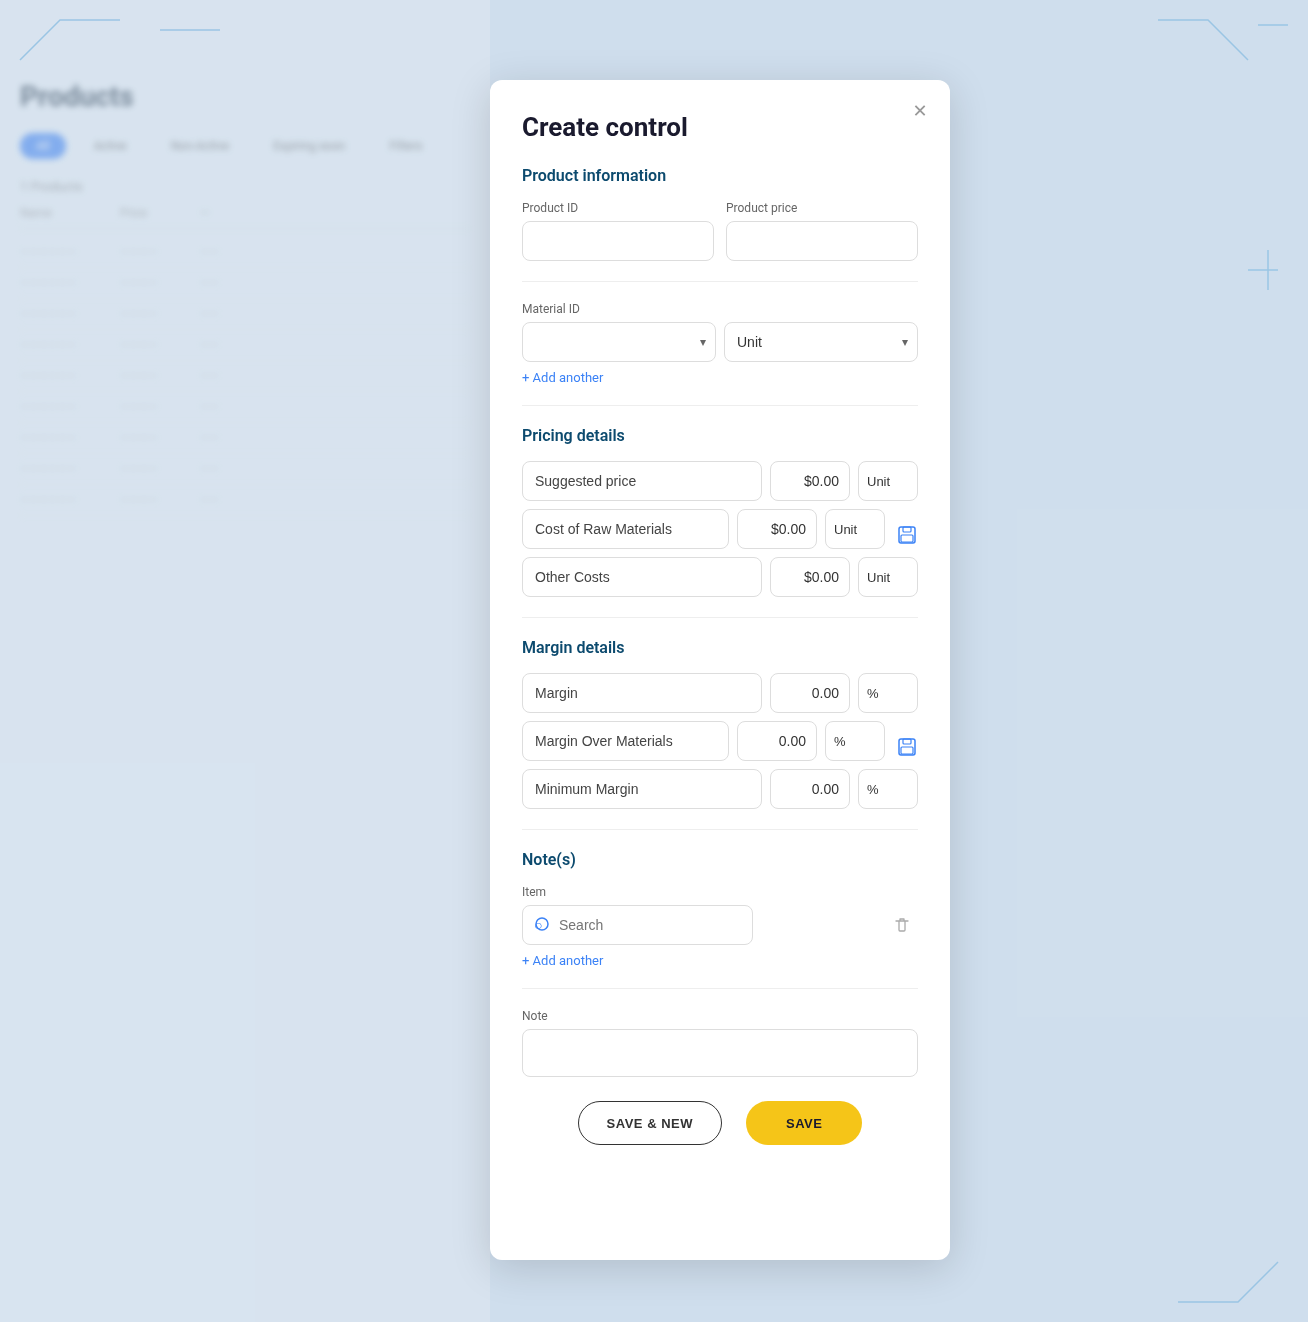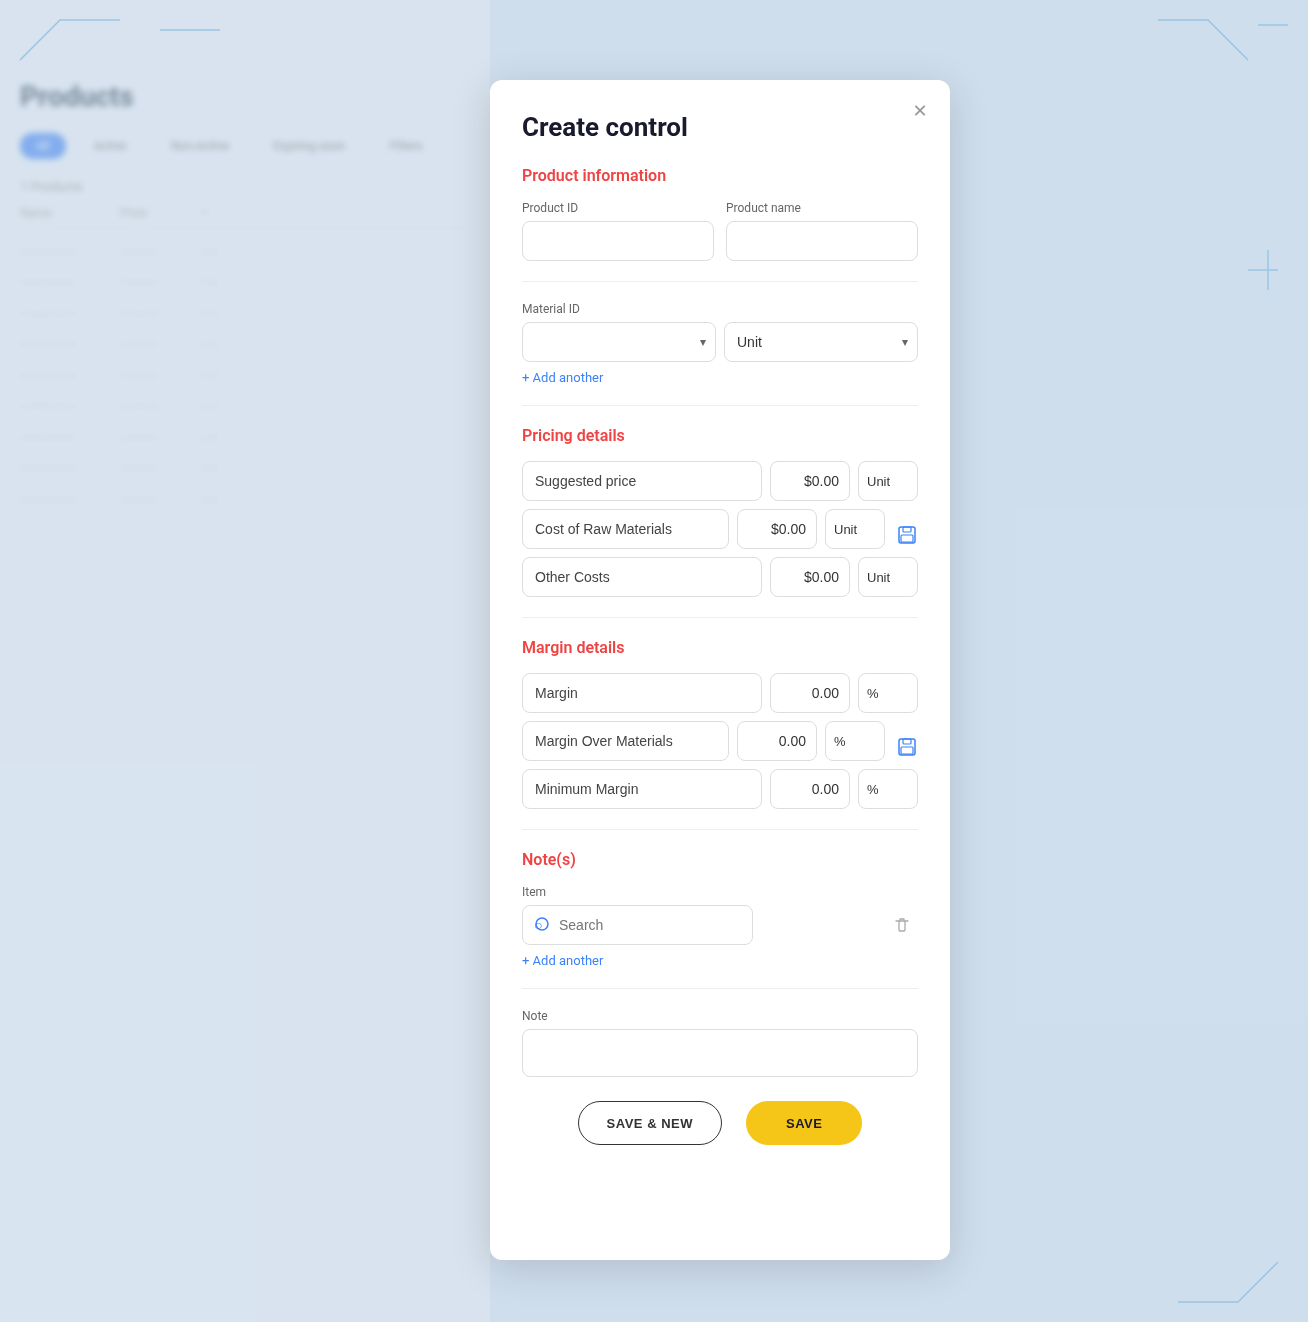--- a/index.html
+++ b/index.html
@@ -127,7 +127,7 @@
     .section-title {
       font-size: 16px;
       font-weight: 600;
-      color: #ef4444;
+      color: #0c4a6e;
       margin-bottom: 16px;
     }
 

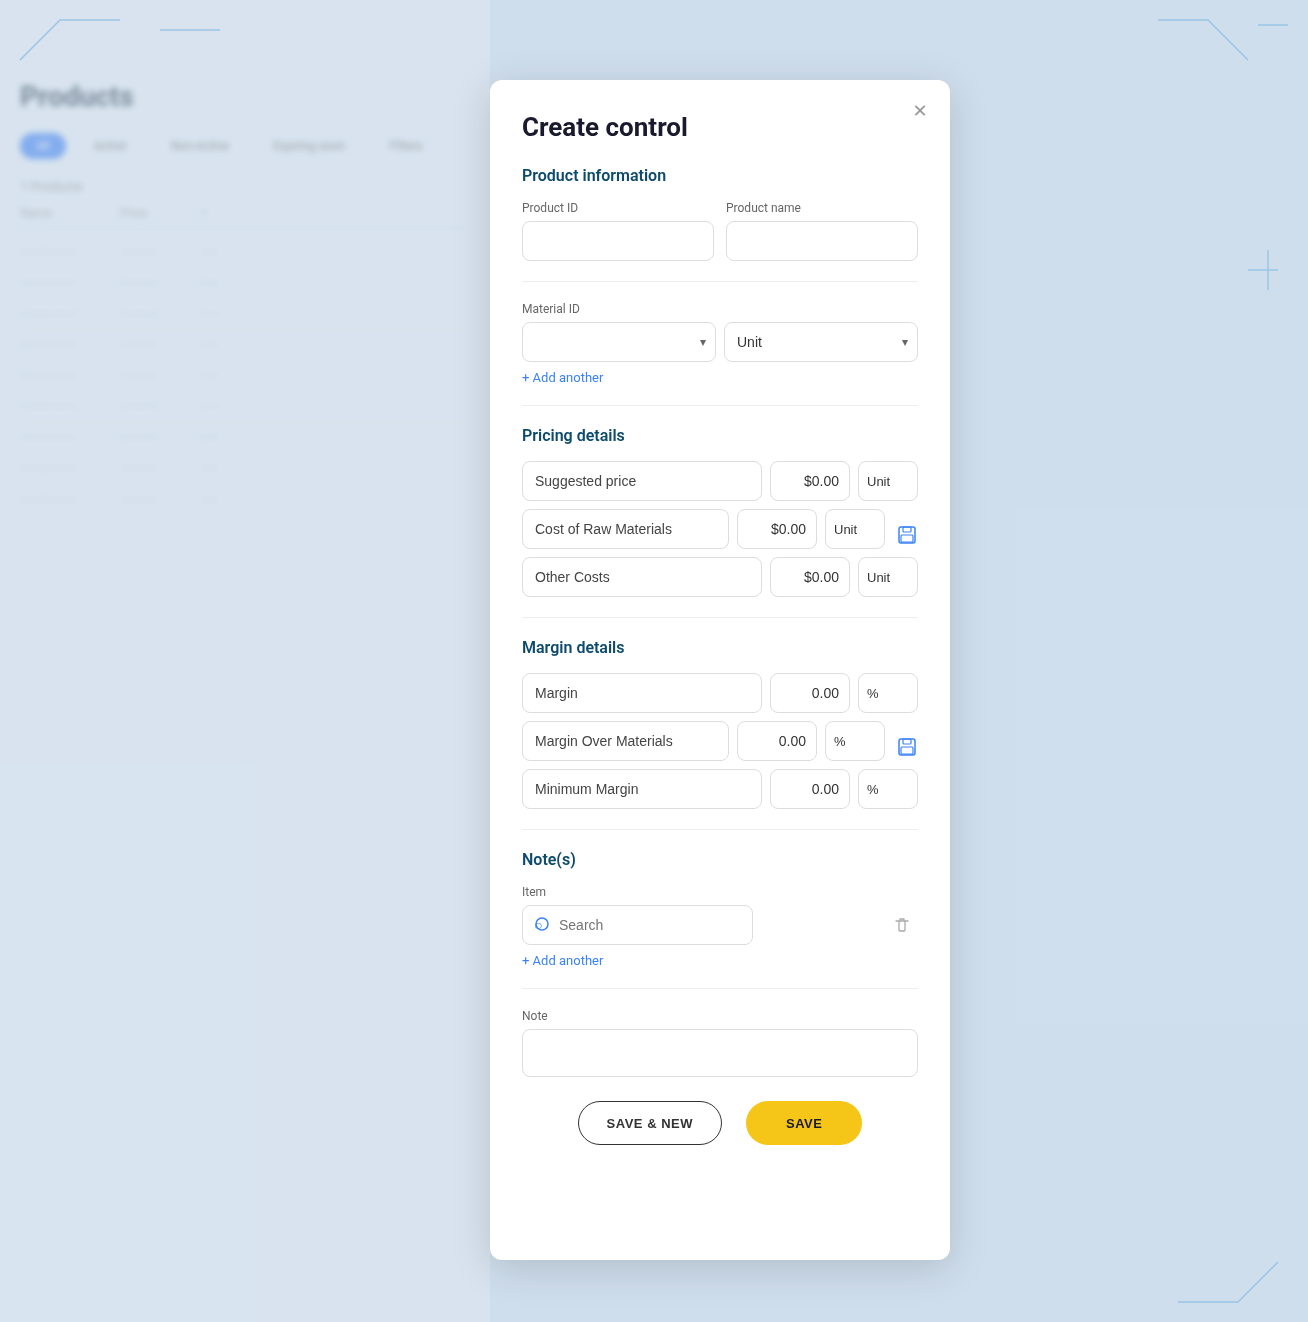--- a/index.html
+++ b/index.html
@@ -481,7 +481,7 @@
       <input class="input-field" type="text" placeholder="" style="">
     </div>
     <div>
-      <div class="field-label">Product name</div>
+      <div class="field-label">Product price</div>
       <input class="input-field" type="text" placeholder="" style="">
     </div>
   </div>

